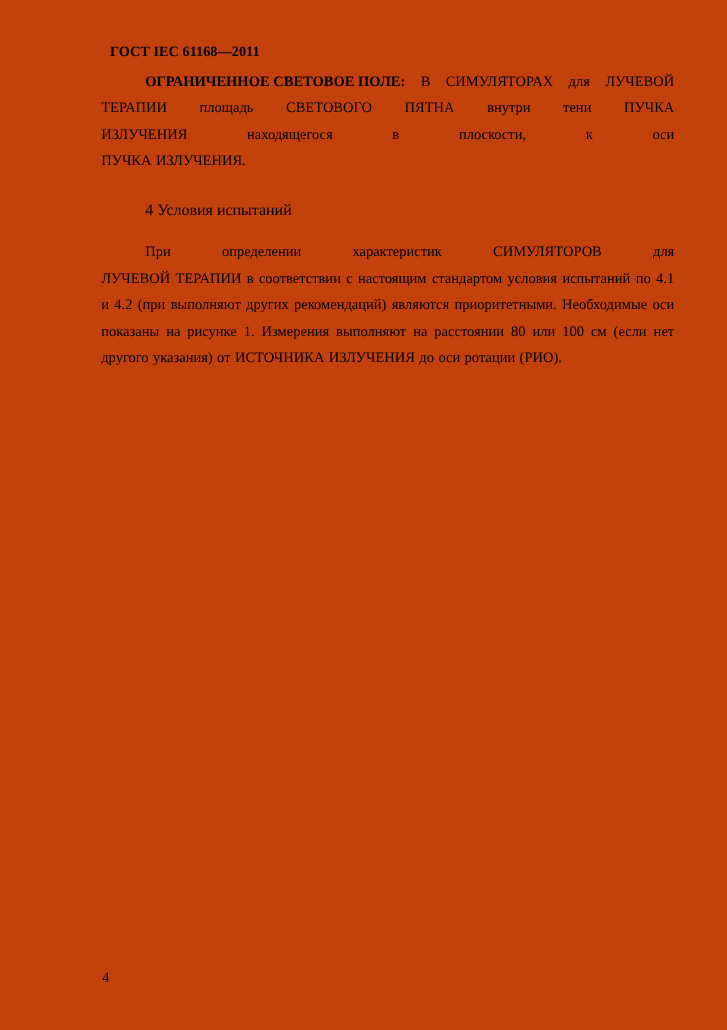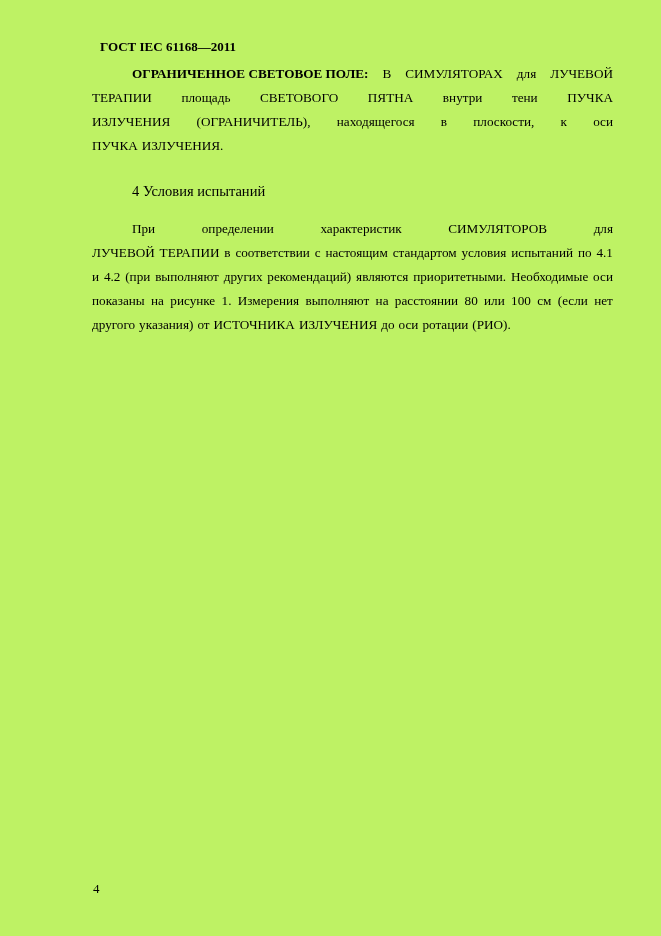--- a/index.html
+++ b/index.html
@@ -19,7 +19,7 @@
       position: absolute;
       left: 0; top: 0;
       width: 661px; height: 936px;
-      background: #bef264;
+      background: #c2410c;
     }
     .running-header {
       position: absolute;

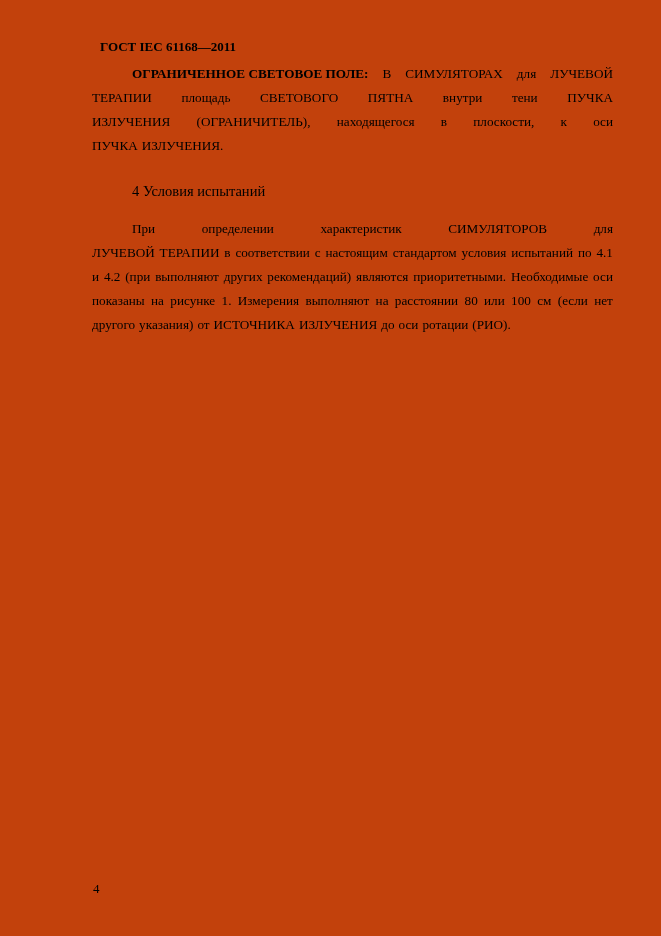--- a/index.html
+++ b/index.html
@@ -95,7 +95,6 @@
       </div>
     <div class="jline">
         <span>ИЗЛУЧЕНИЯ</span>
-        <span>(ОГРАНИЧИТЕЛЬ),</span>
         <span>находящегося</span>
         <span>в</span>
         <span>плоскости,</span>

